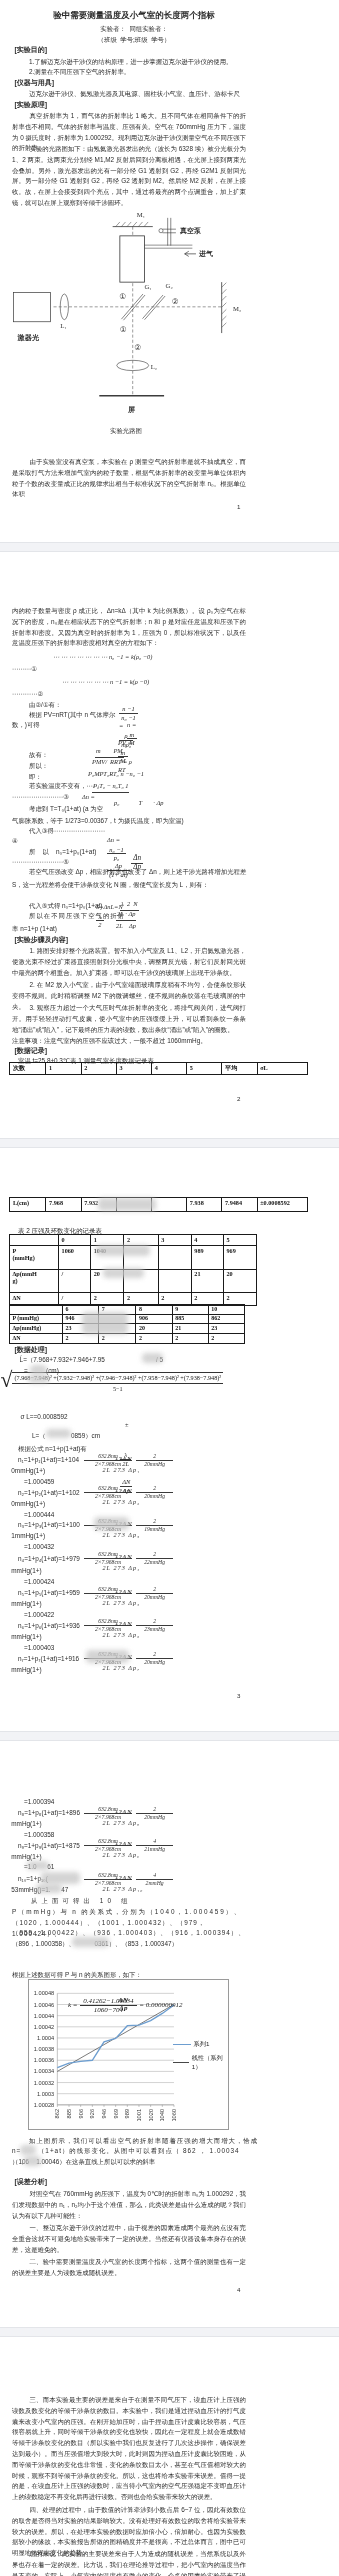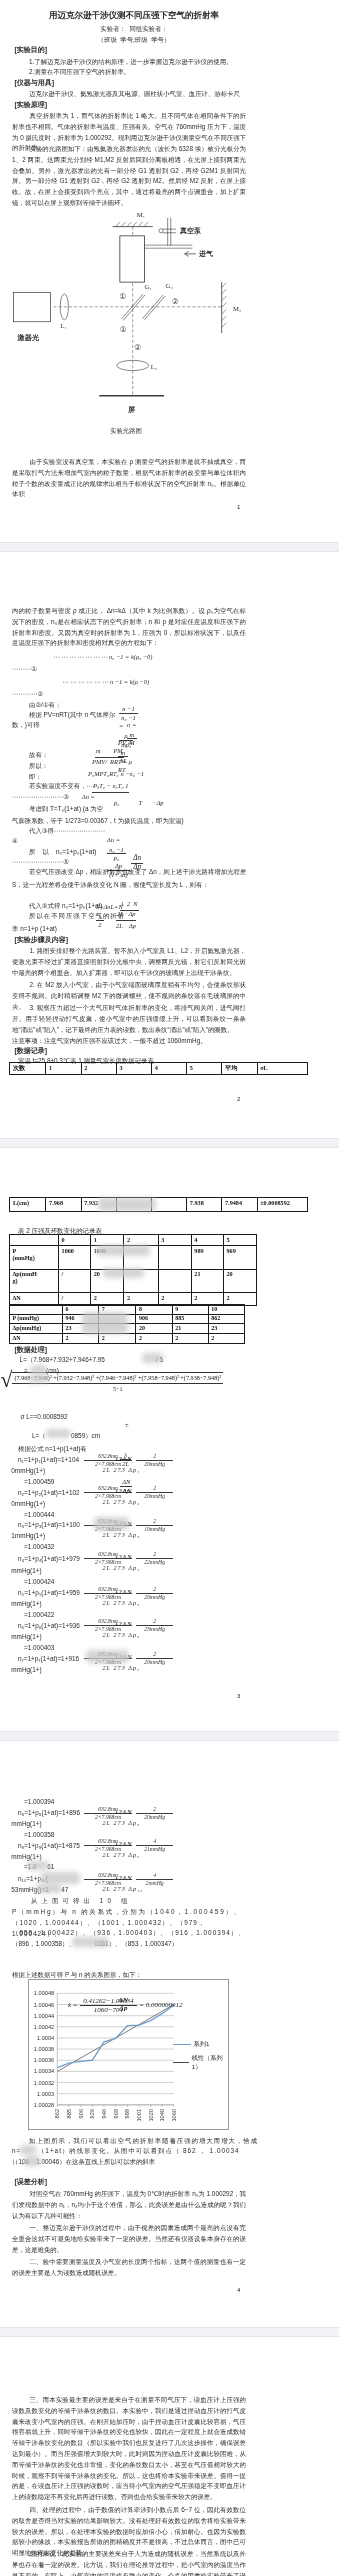--- a/index.html
+++ b/index.html
@@ -57,7 +57,7 @@
 
 <div id="doc">
 
-  <div class="t ctr" style="left:0;top:10.3px;width:268px;font-size:8.5px;font-weight:bold">用迈克尔逊干涉仪测不同压强下空气的折射率</div>
+  <div class="t ctr" style="left:0;top:10.3px;width:268px;font-size:8.5px;font-weight:bold">验中需要测量温度及小气室的长度两个指标</div>
   <div class="t ctr" style="left:0;top:24px;width:268px">实验者：  同组实验者：</div>
   <div class="t ctr" style="left:0;top:35px;width:268px">（班级  学号;班级  学号）</div>
 

